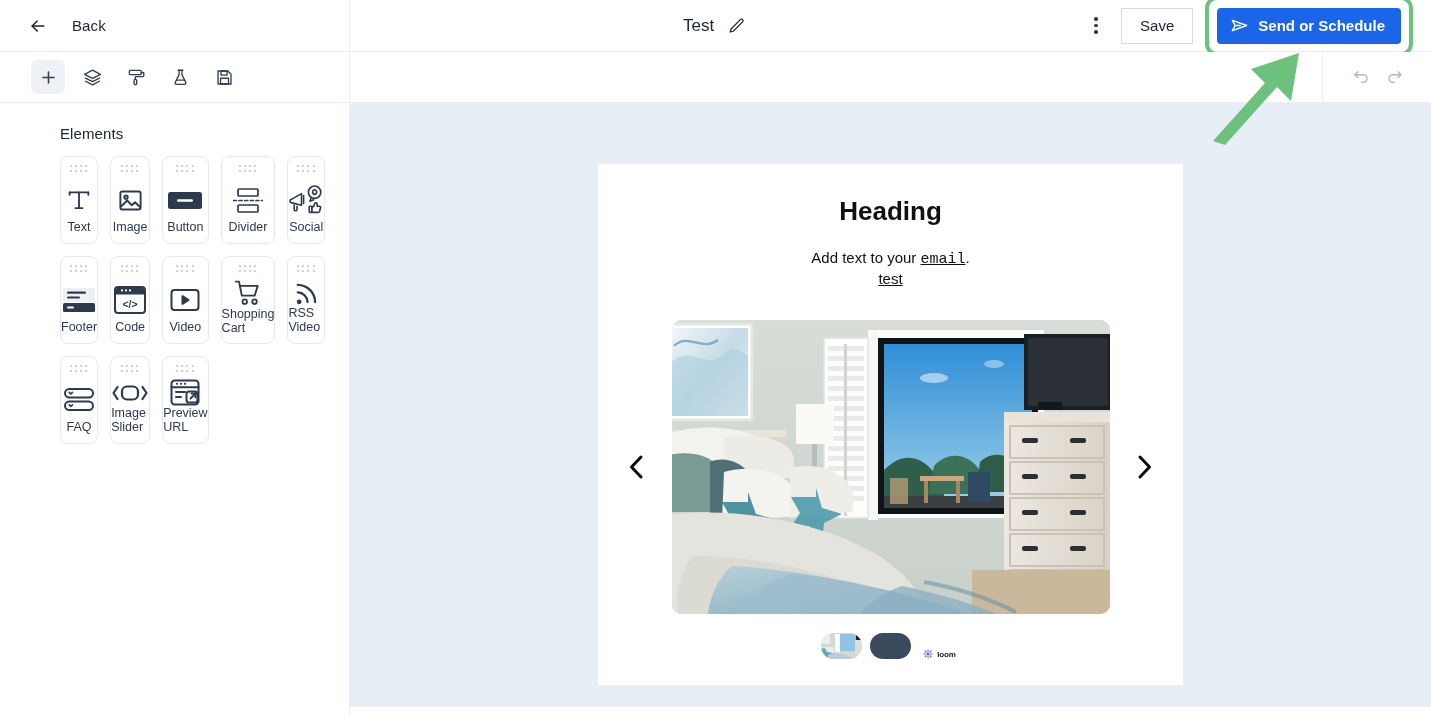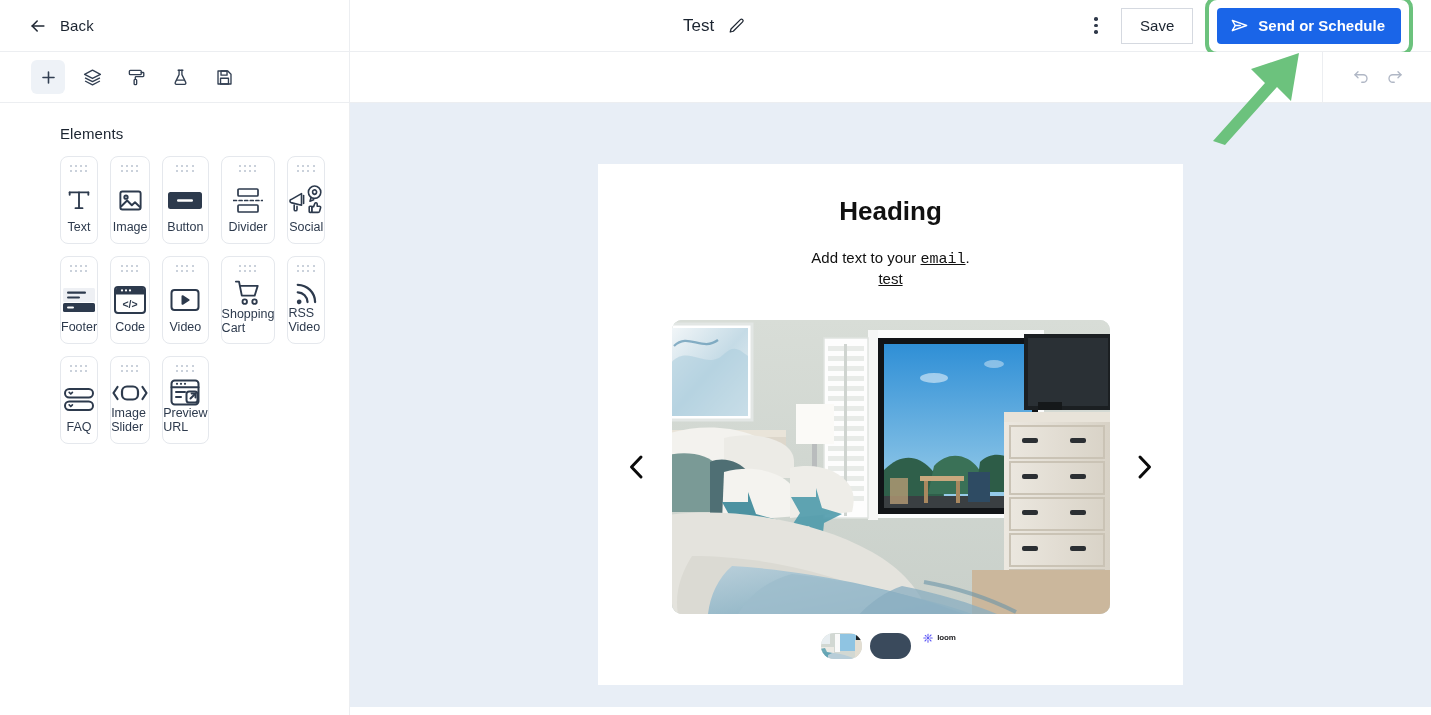--- a/index.html
+++ b/index.html
@@ -19,7 +19,7 @@
   }
   .back-zone {
     width:350px; height:52px; display:flex; align-items:center;
-    padding-left:28px; gap:12px; border-right:1px solid #eceef1;
+    padding-left:28px; gap:24px; border-right:1px solid #eceef1;
     cursor:pointer;
   }
   .back-arrow { width:20px; height:20px; display:block; color:#1f2733; }

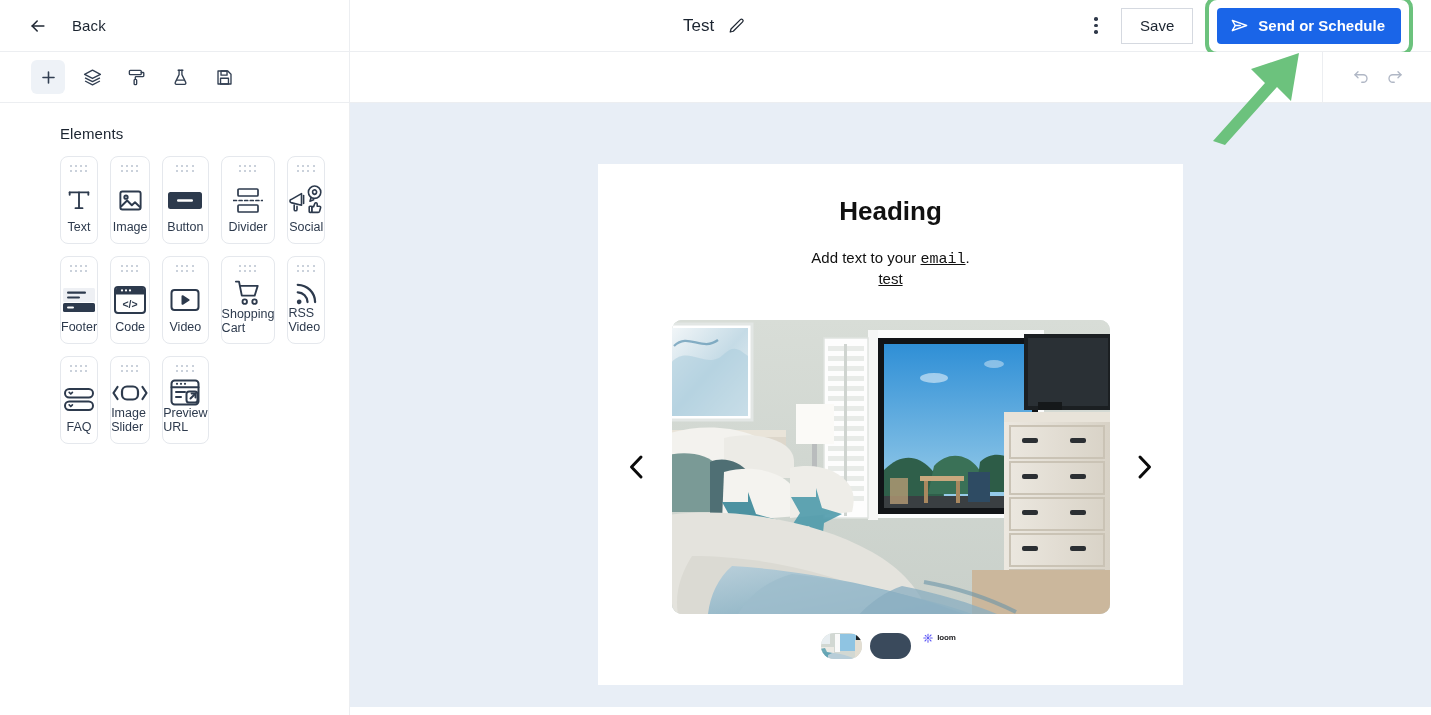--- a/index.html
+++ b/index.html
@@ -155,7 +155,7 @@
   }
   .thumb.dark { background:#3a4a5c; }
   .thumb.loom {
-    background:#fff; display:flex; align-items:flex-start; justify-content:center; gap:4px;
+    background:#fff; display:flex; align-items:flex-end; justify-content:center; gap:4px;
     width:42px;
   }
   .loom-mark { width:10px; height:10px; display:block; }

